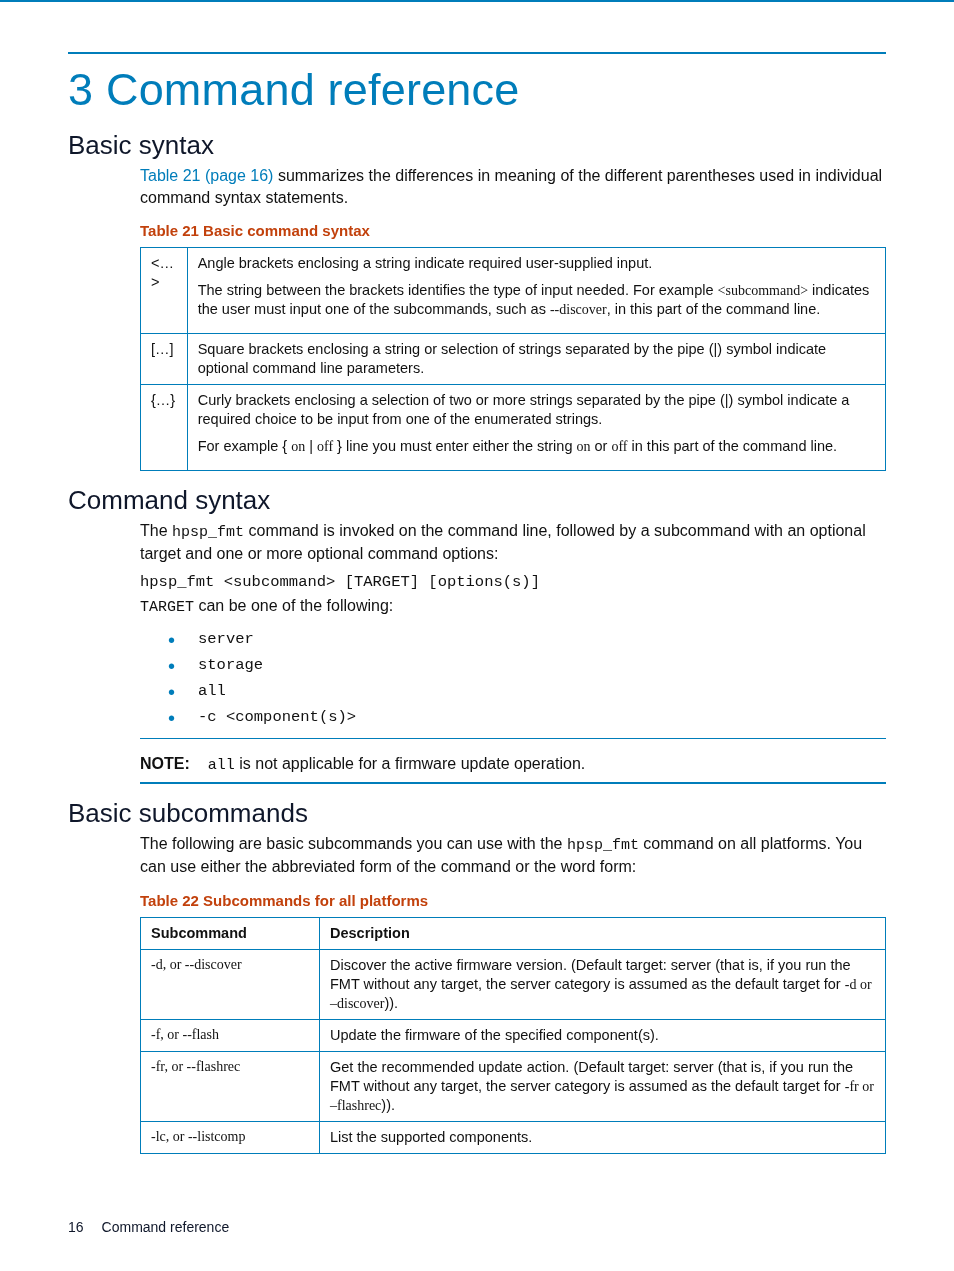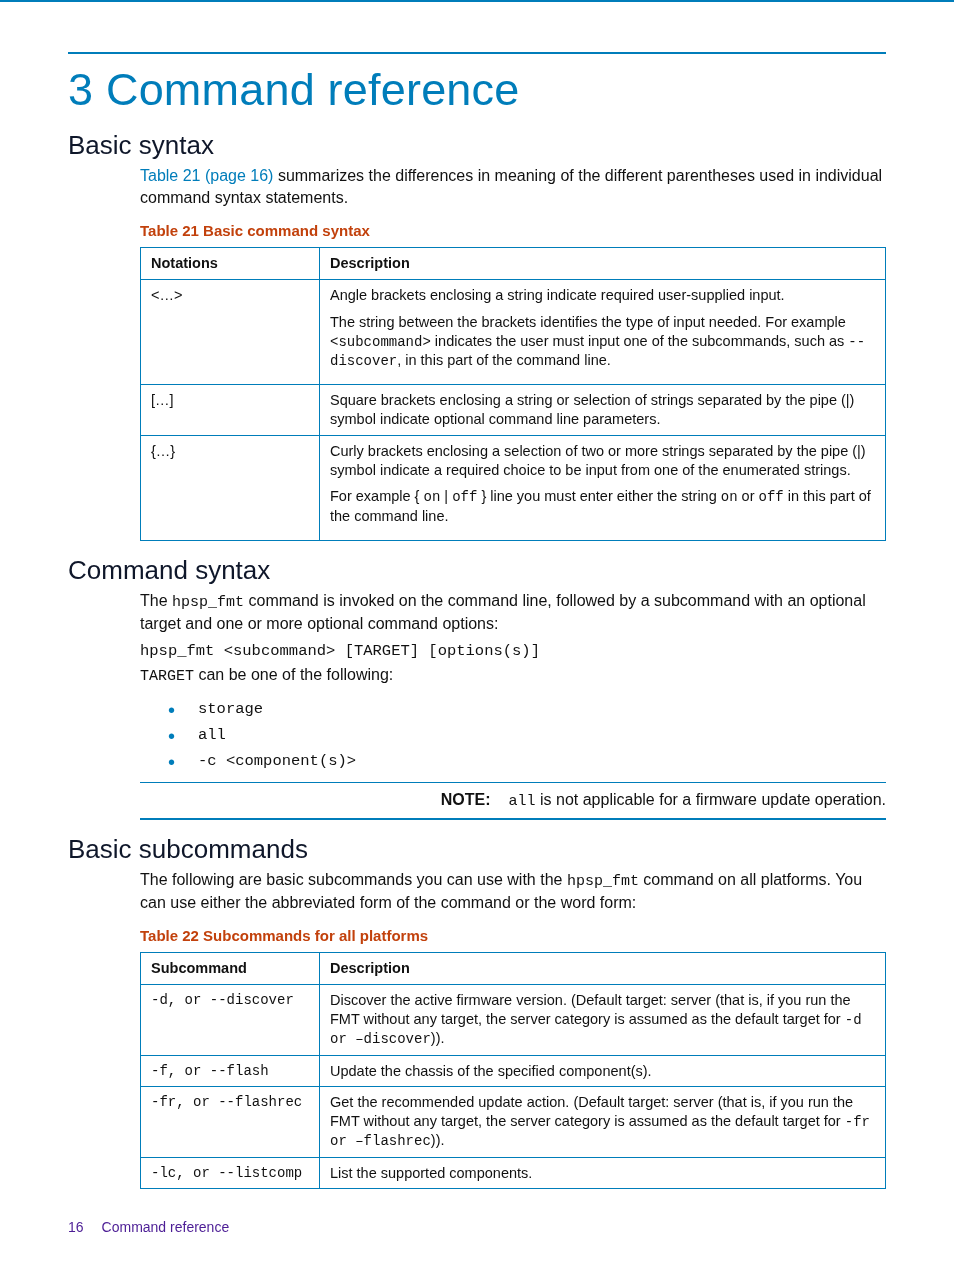--- a/index.html
+++ b/index.html
@@ -126,10 +126,6 @@
   <div class="table-caption">Table 21 Basic command syntax</div>
   <table>
     <tbody>
-        <tr>
-      <th class="col-narrow">Notations</th>
-      <th>Description</th>
-    </tr>
     <tr>
       <td>&lt;…&gt;</td>
       <td>

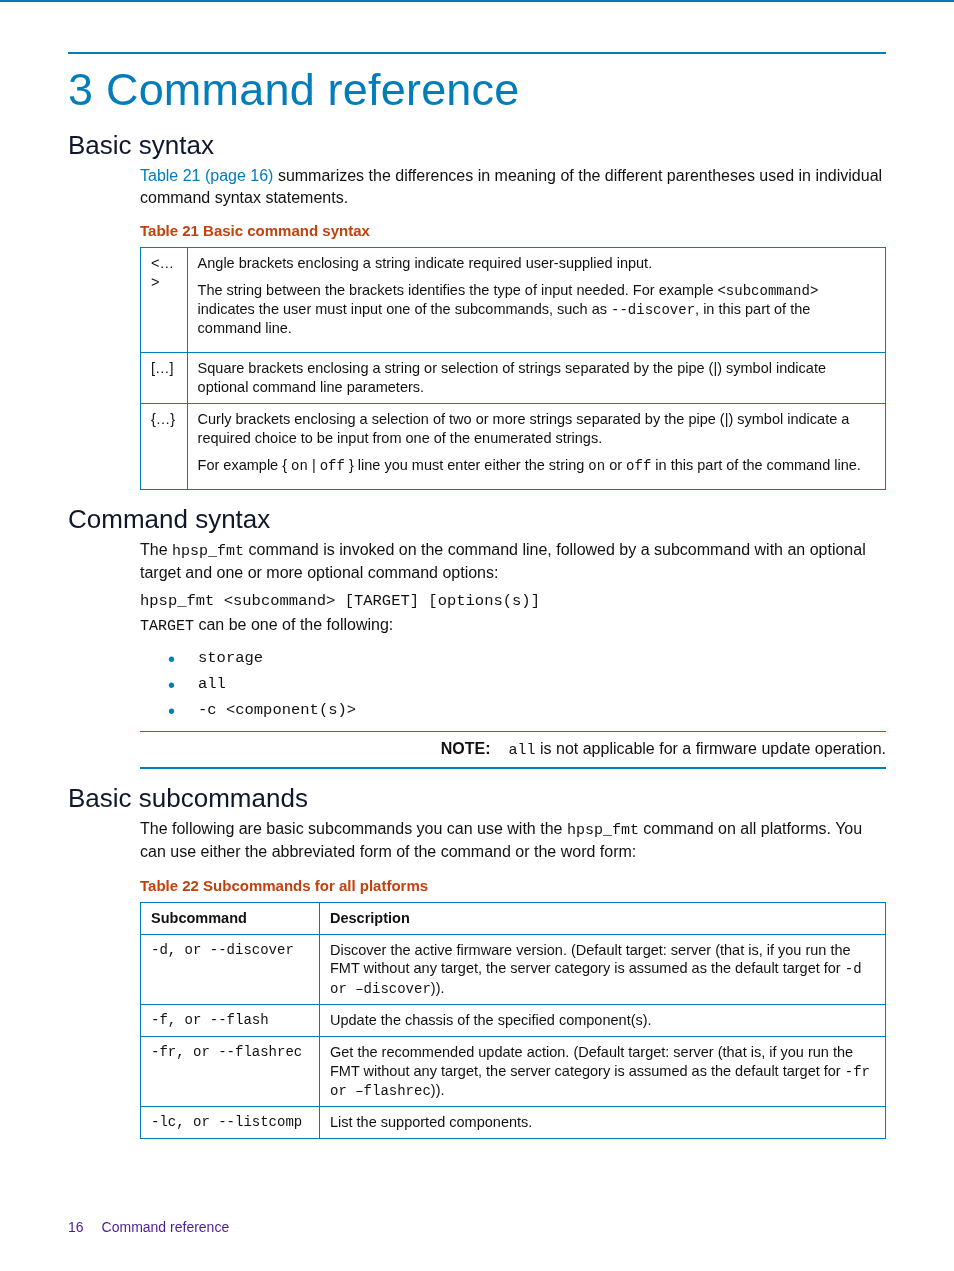--- a/index.html
+++ b/index.html
@@ -65,7 +65,7 @@
     font-family:"Courier New",monospace;
     font-size:15px;
   }
-  .mono-sm{font-family:Liberation Mono, monospace;font-size:14px}
+  .mono-sm{font-family:Liberation Serif, serif;font-size:14px}
   .codeblock{
     font-family:"Courier New",monospace;
     font-size:15.5px;

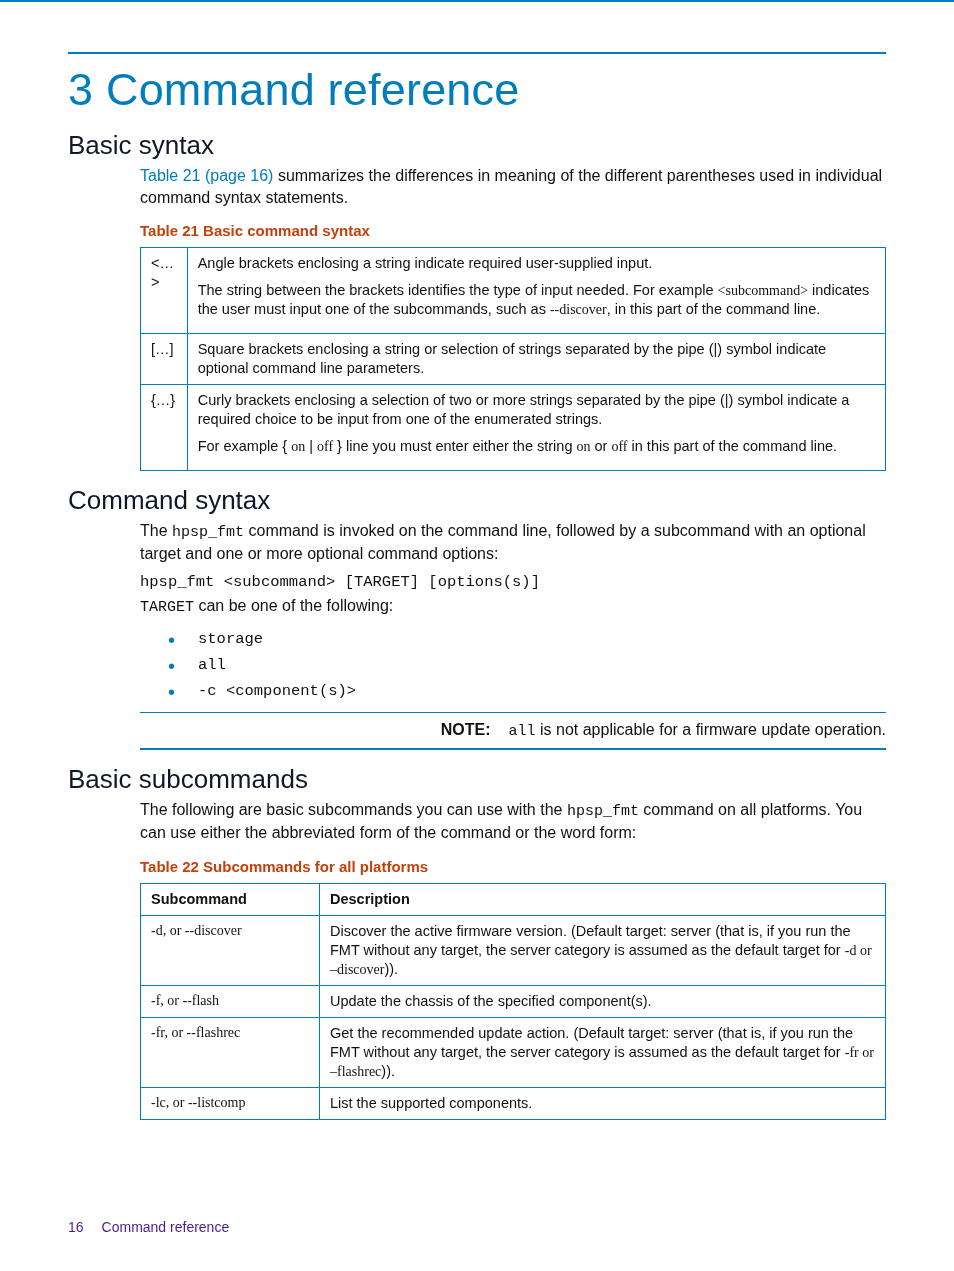--- a/index.html
+++ b/index.html
@@ -160,6 +160,7 @@
     <span class="mono">TARGET</span><span> can be one of the following:</span>
   </p>
   <ul class="bul">
+    <li>server</li>
     <li>storage</li>
     <li>all</li>
     <li>-c &lt;component(s)&gt;</li>

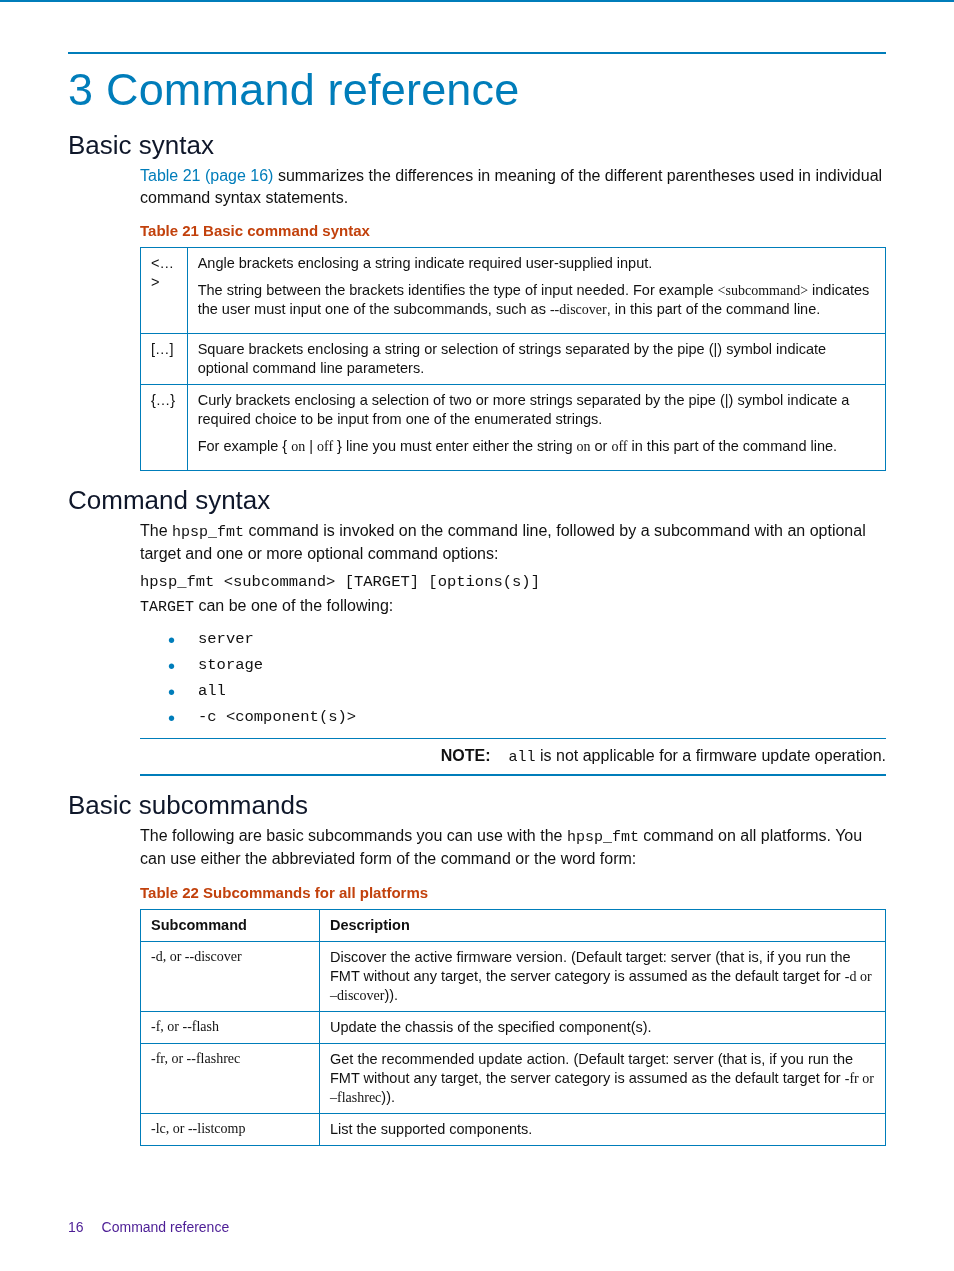--- a/index.html
+++ b/index.html
@@ -96,9 +96,8 @@
     margin:8px 0 4px 72px;
     border-top:1px solid #007dba;
     border-bottom:2px solid #007dba;
-    padding:8px 0 8px 0;
+    padding:16px 0 8px 0;
     font-size:16px;
-    text-align:right;
   }
   .note-label{font-weight:700;margin-right:18px}
   .desc-para{margin:0 0 8px 0}

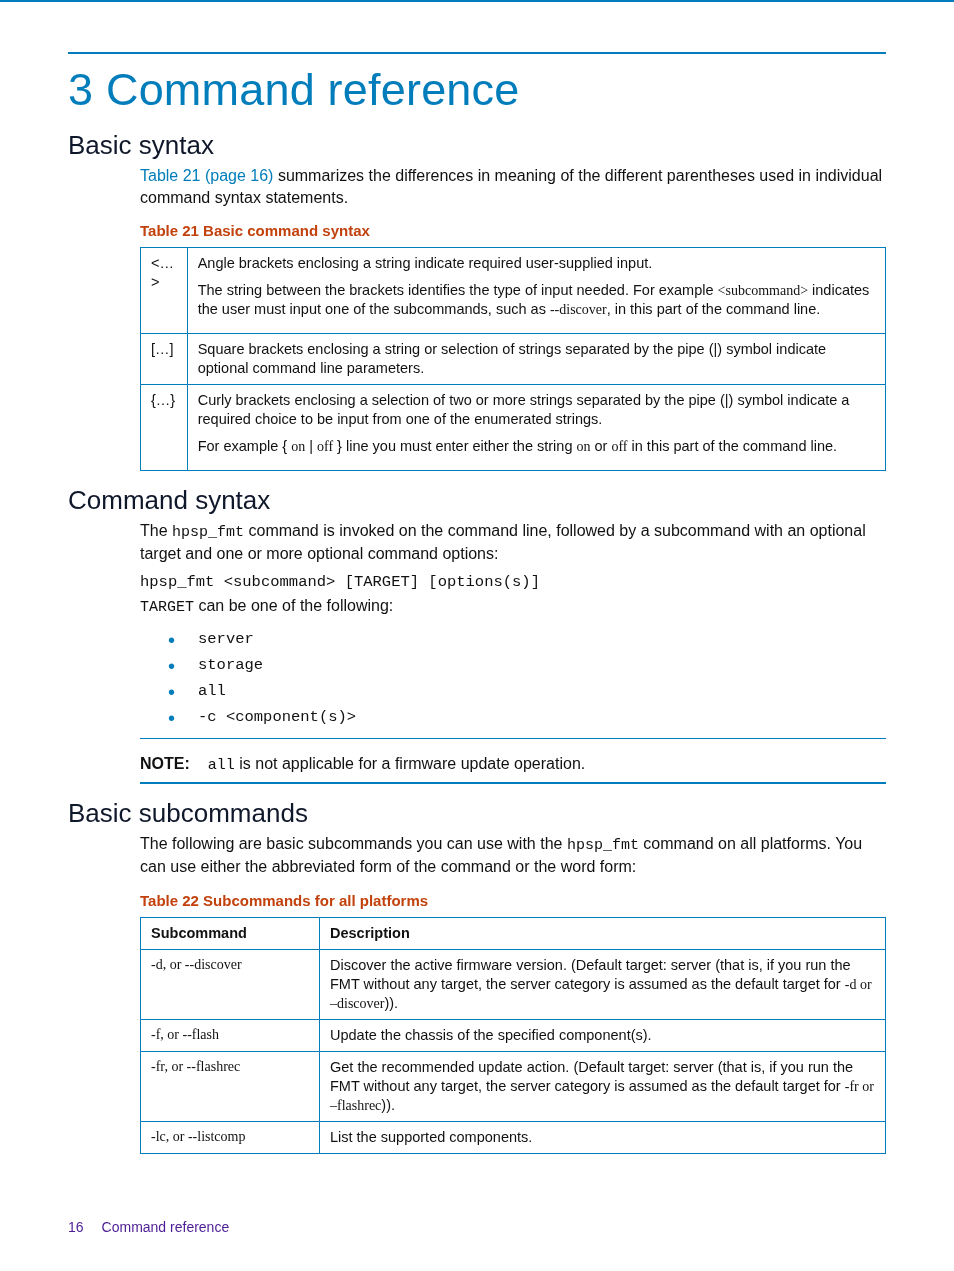--- a/index.html
+++ b/index.html
@@ -187,7 +187,7 @@
     </tr>
     <tr>
       <td class="mono-sm">-f, or --flash</td>
-      <td>Update the chassis of the specified component(s).</td>
+      <td>Update the firmware of the specified component(s).</td>
     </tr>
     <tr>
       <td class="mono-sm">-fr, or --flashrec</td>

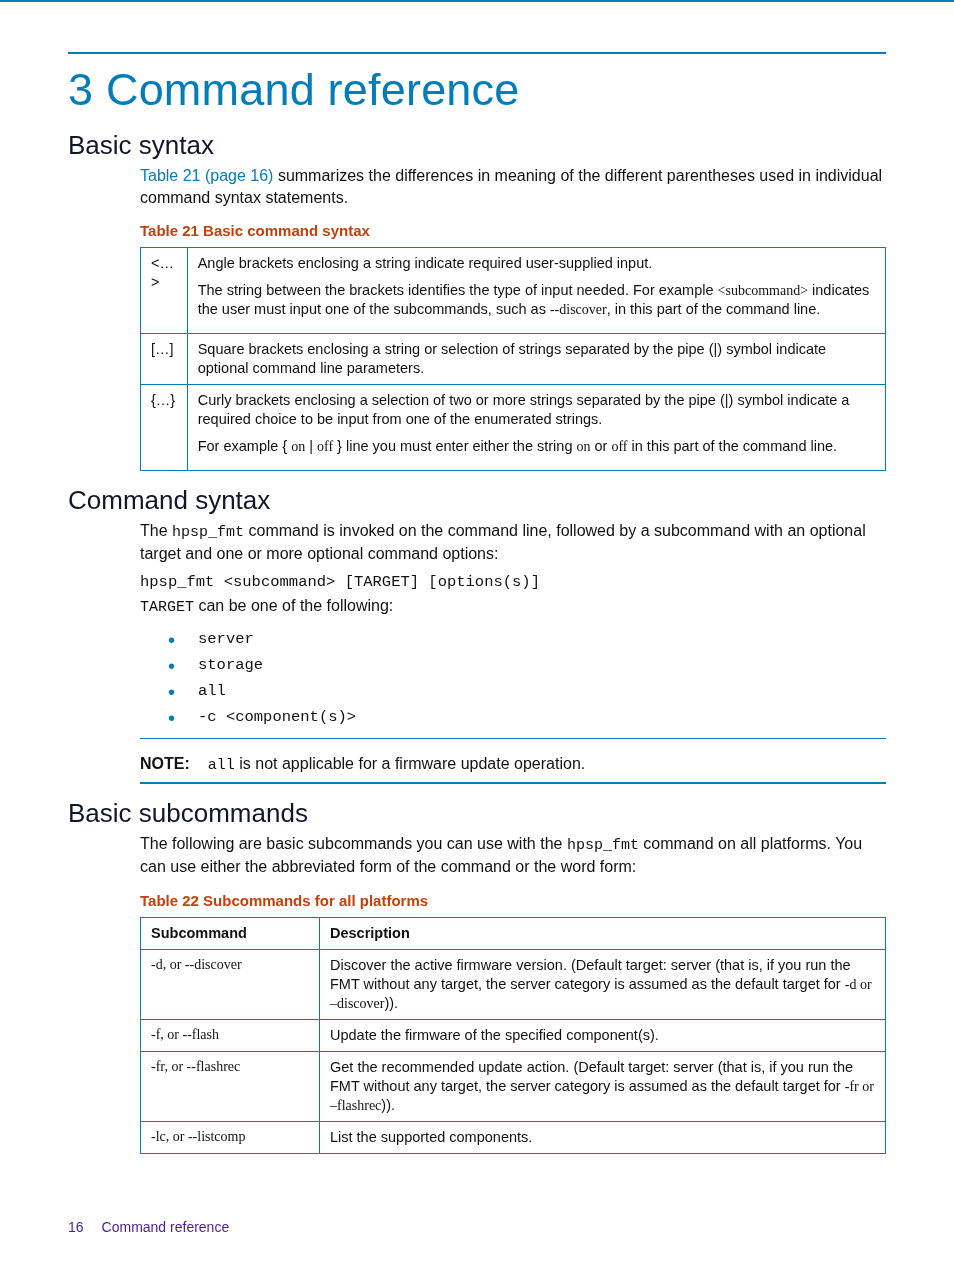--- a/index.html
+++ b/index.html
@@ -106,7 +106,7 @@
     left:68px;
     bottom:36px;
     font-size:14px;
-    color:#4c1d95;
+    color:#0f172a;
     text-align:center;
   }
   .footer .pn{margin-right:18px}

